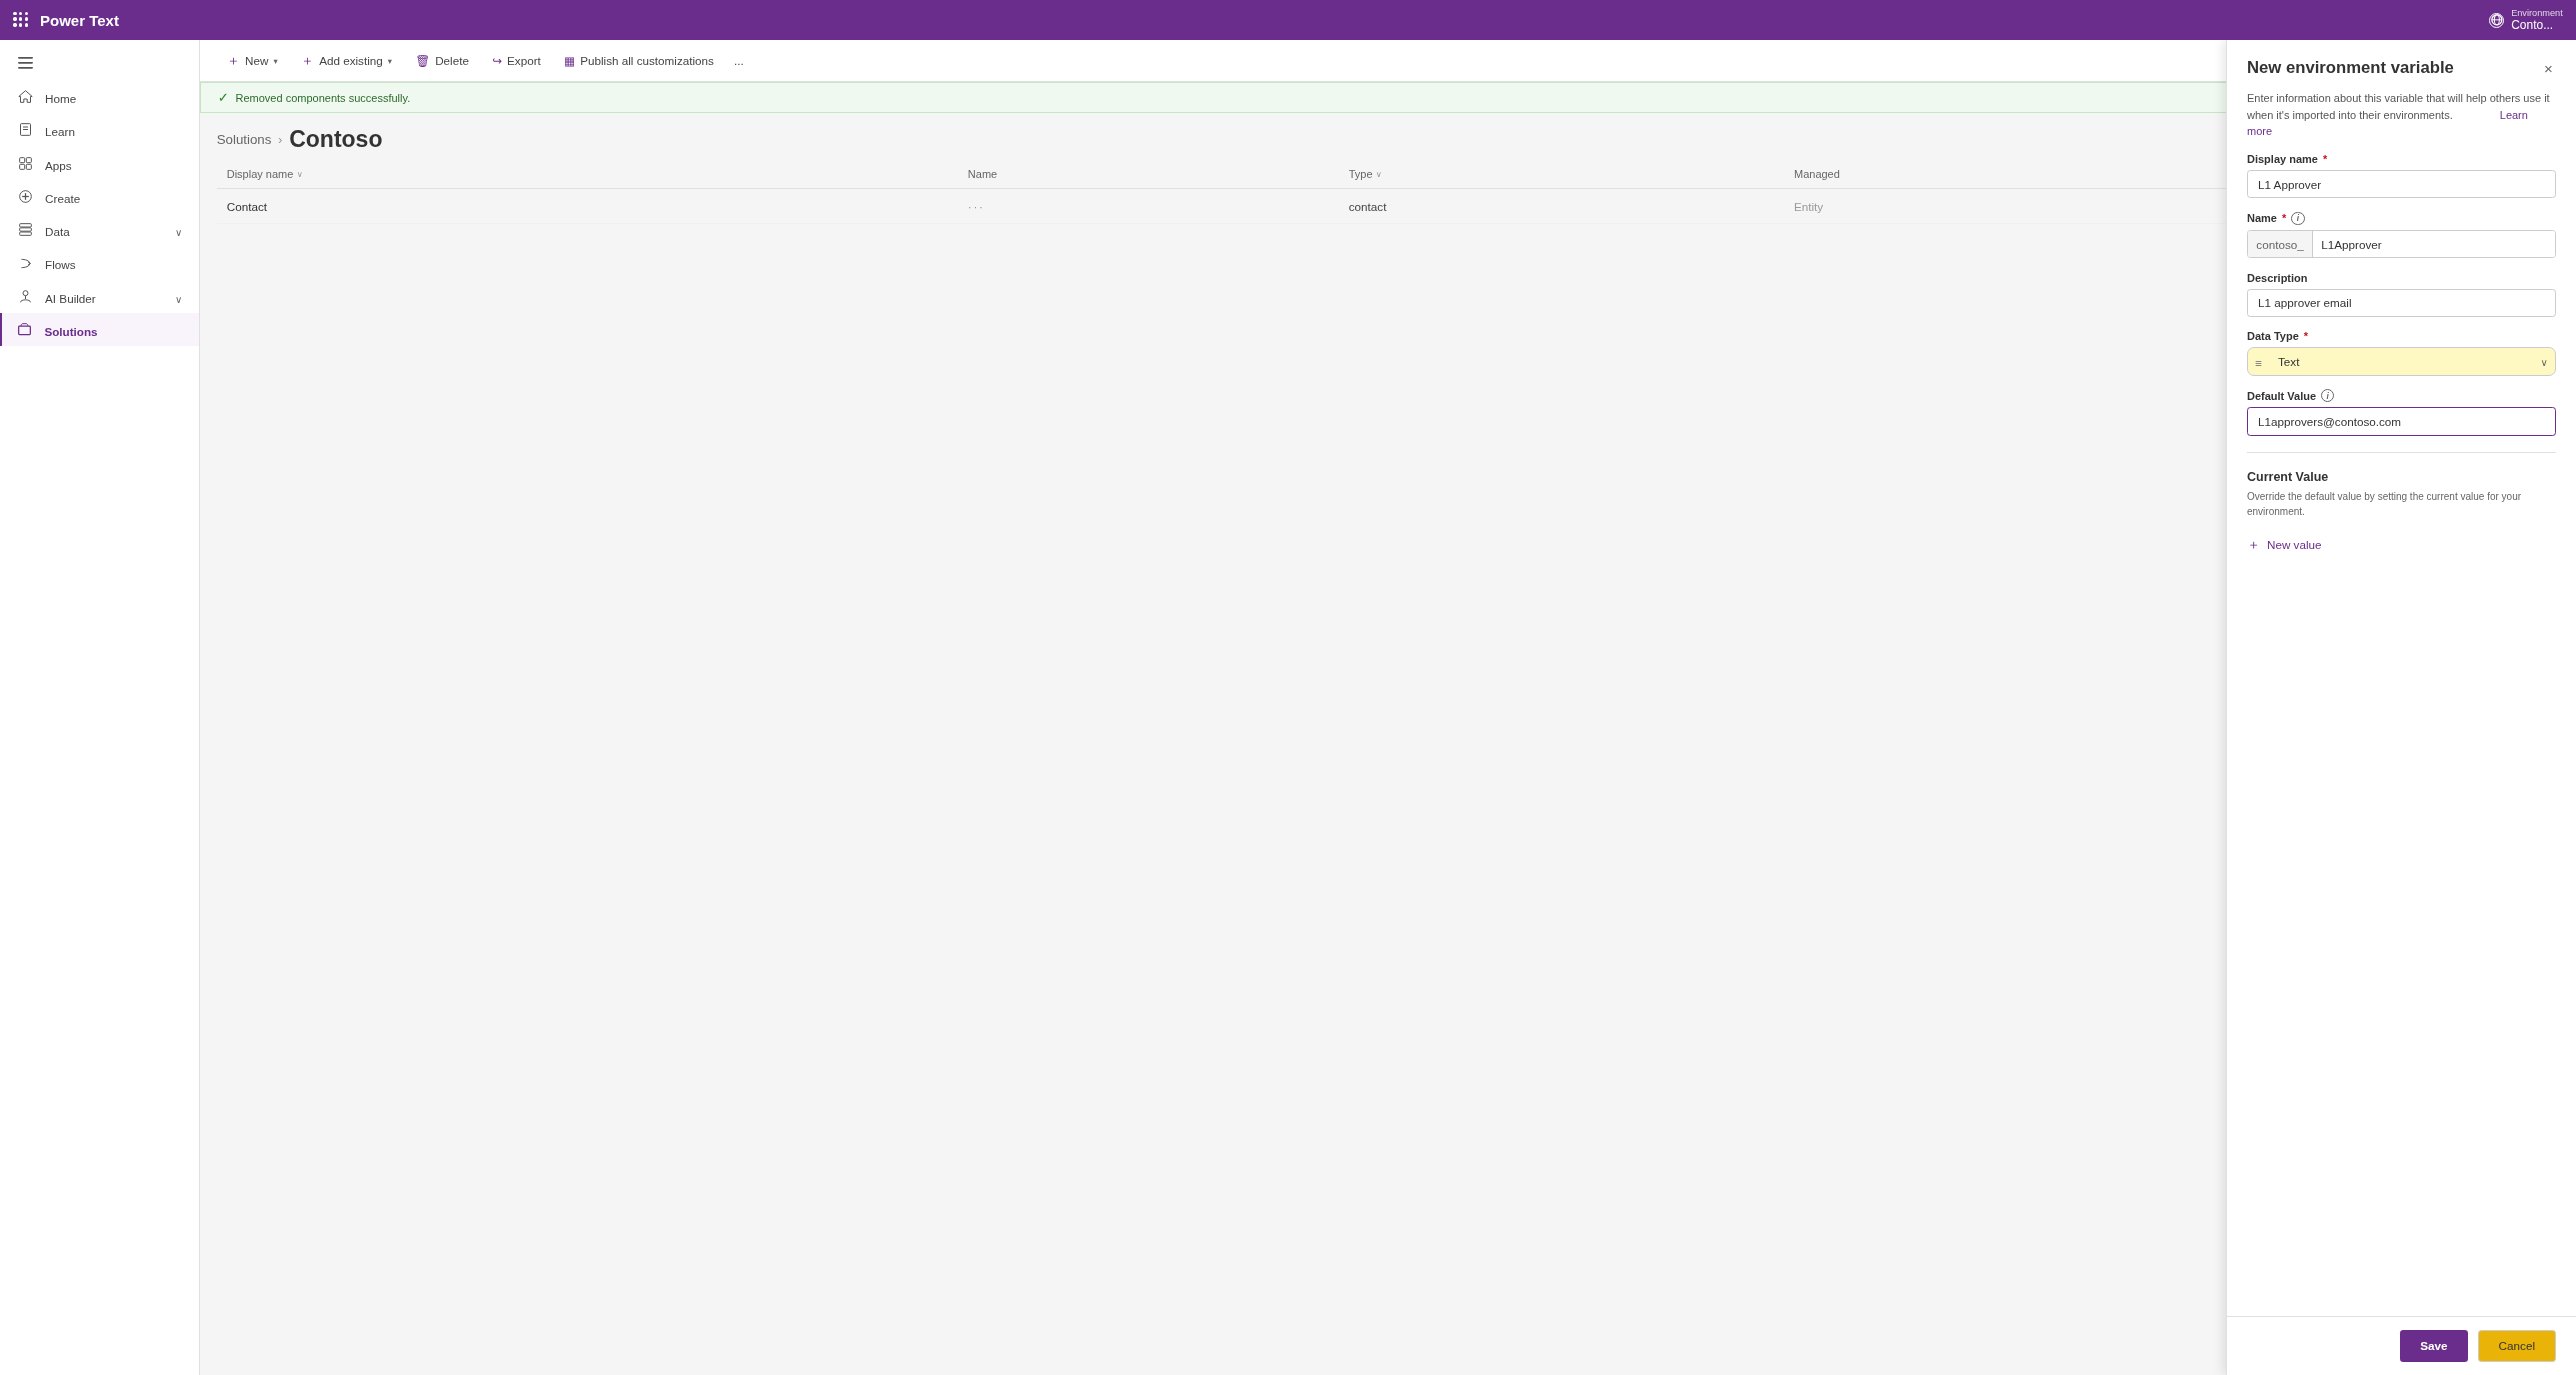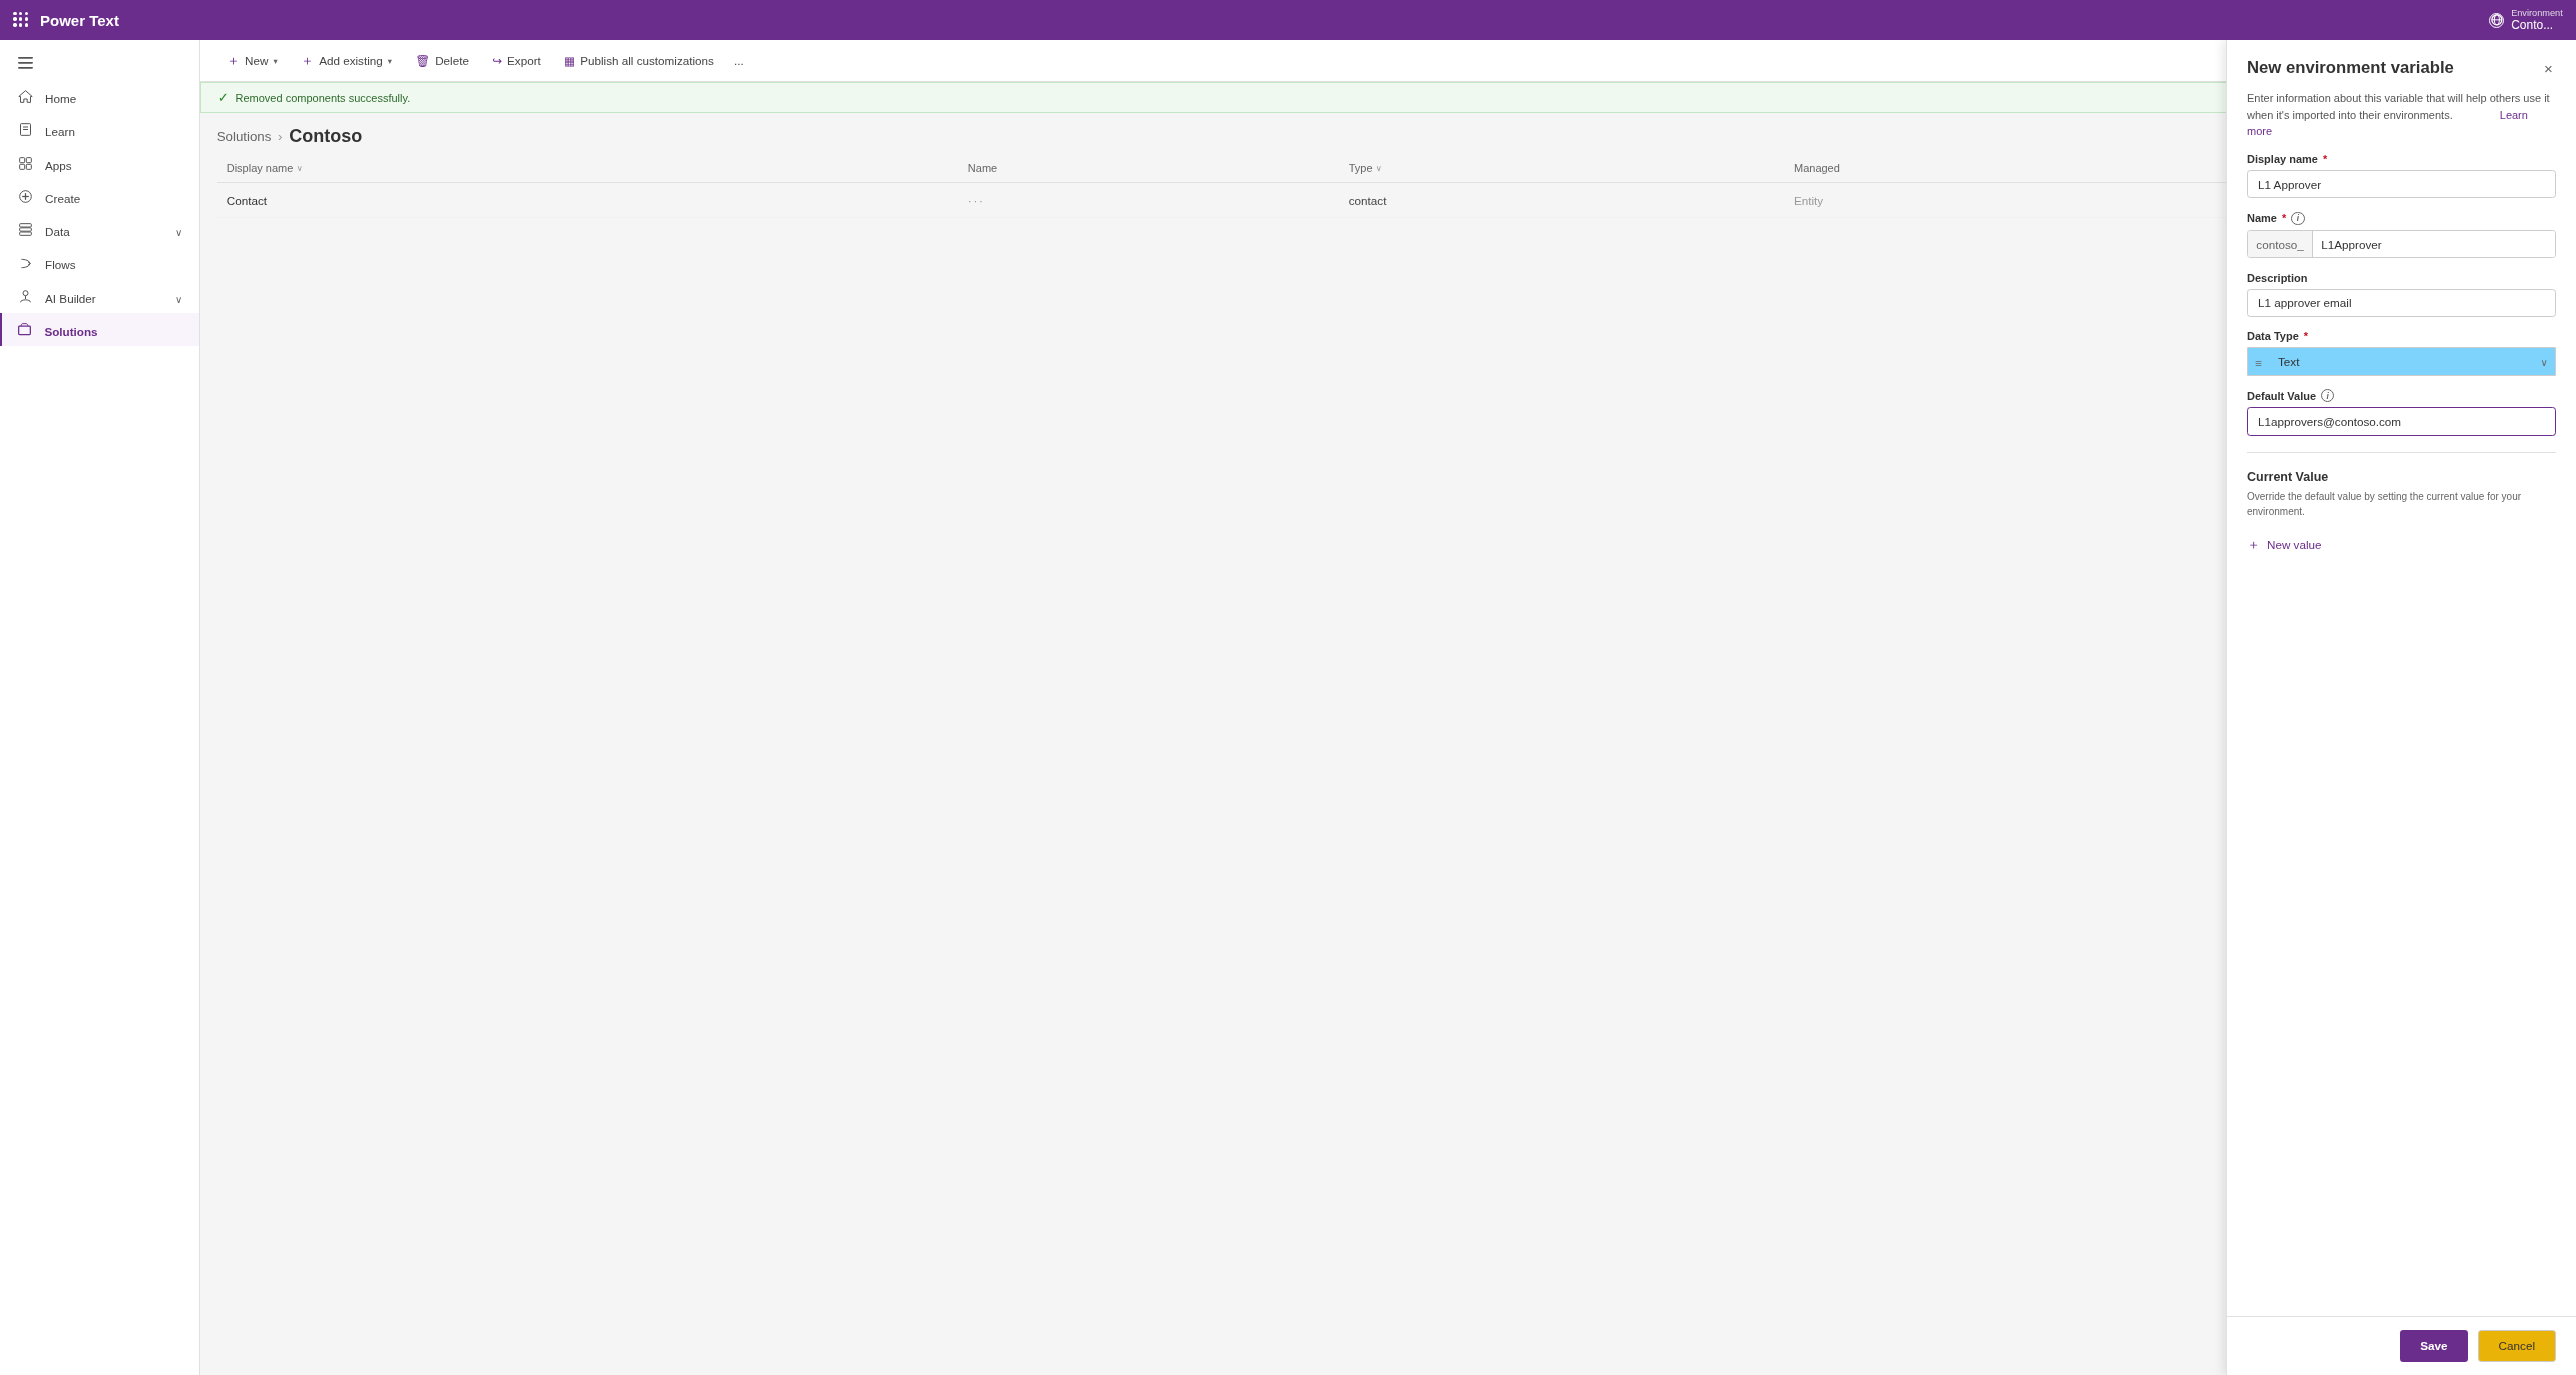--- a/index.html
+++ b/index.html
@@ -101,7 +101,7 @@
       font-size: 13.3px;
       color: #666;
     }
-    .breadcrumb-current { font-size: 18px; font-weight: 600; color: #333; }
+    .breadcrumb-current { font-size: 23px; font-weight: 600; color: #333; }
     .breadcrumb-chevron { color: #999; }
 
     

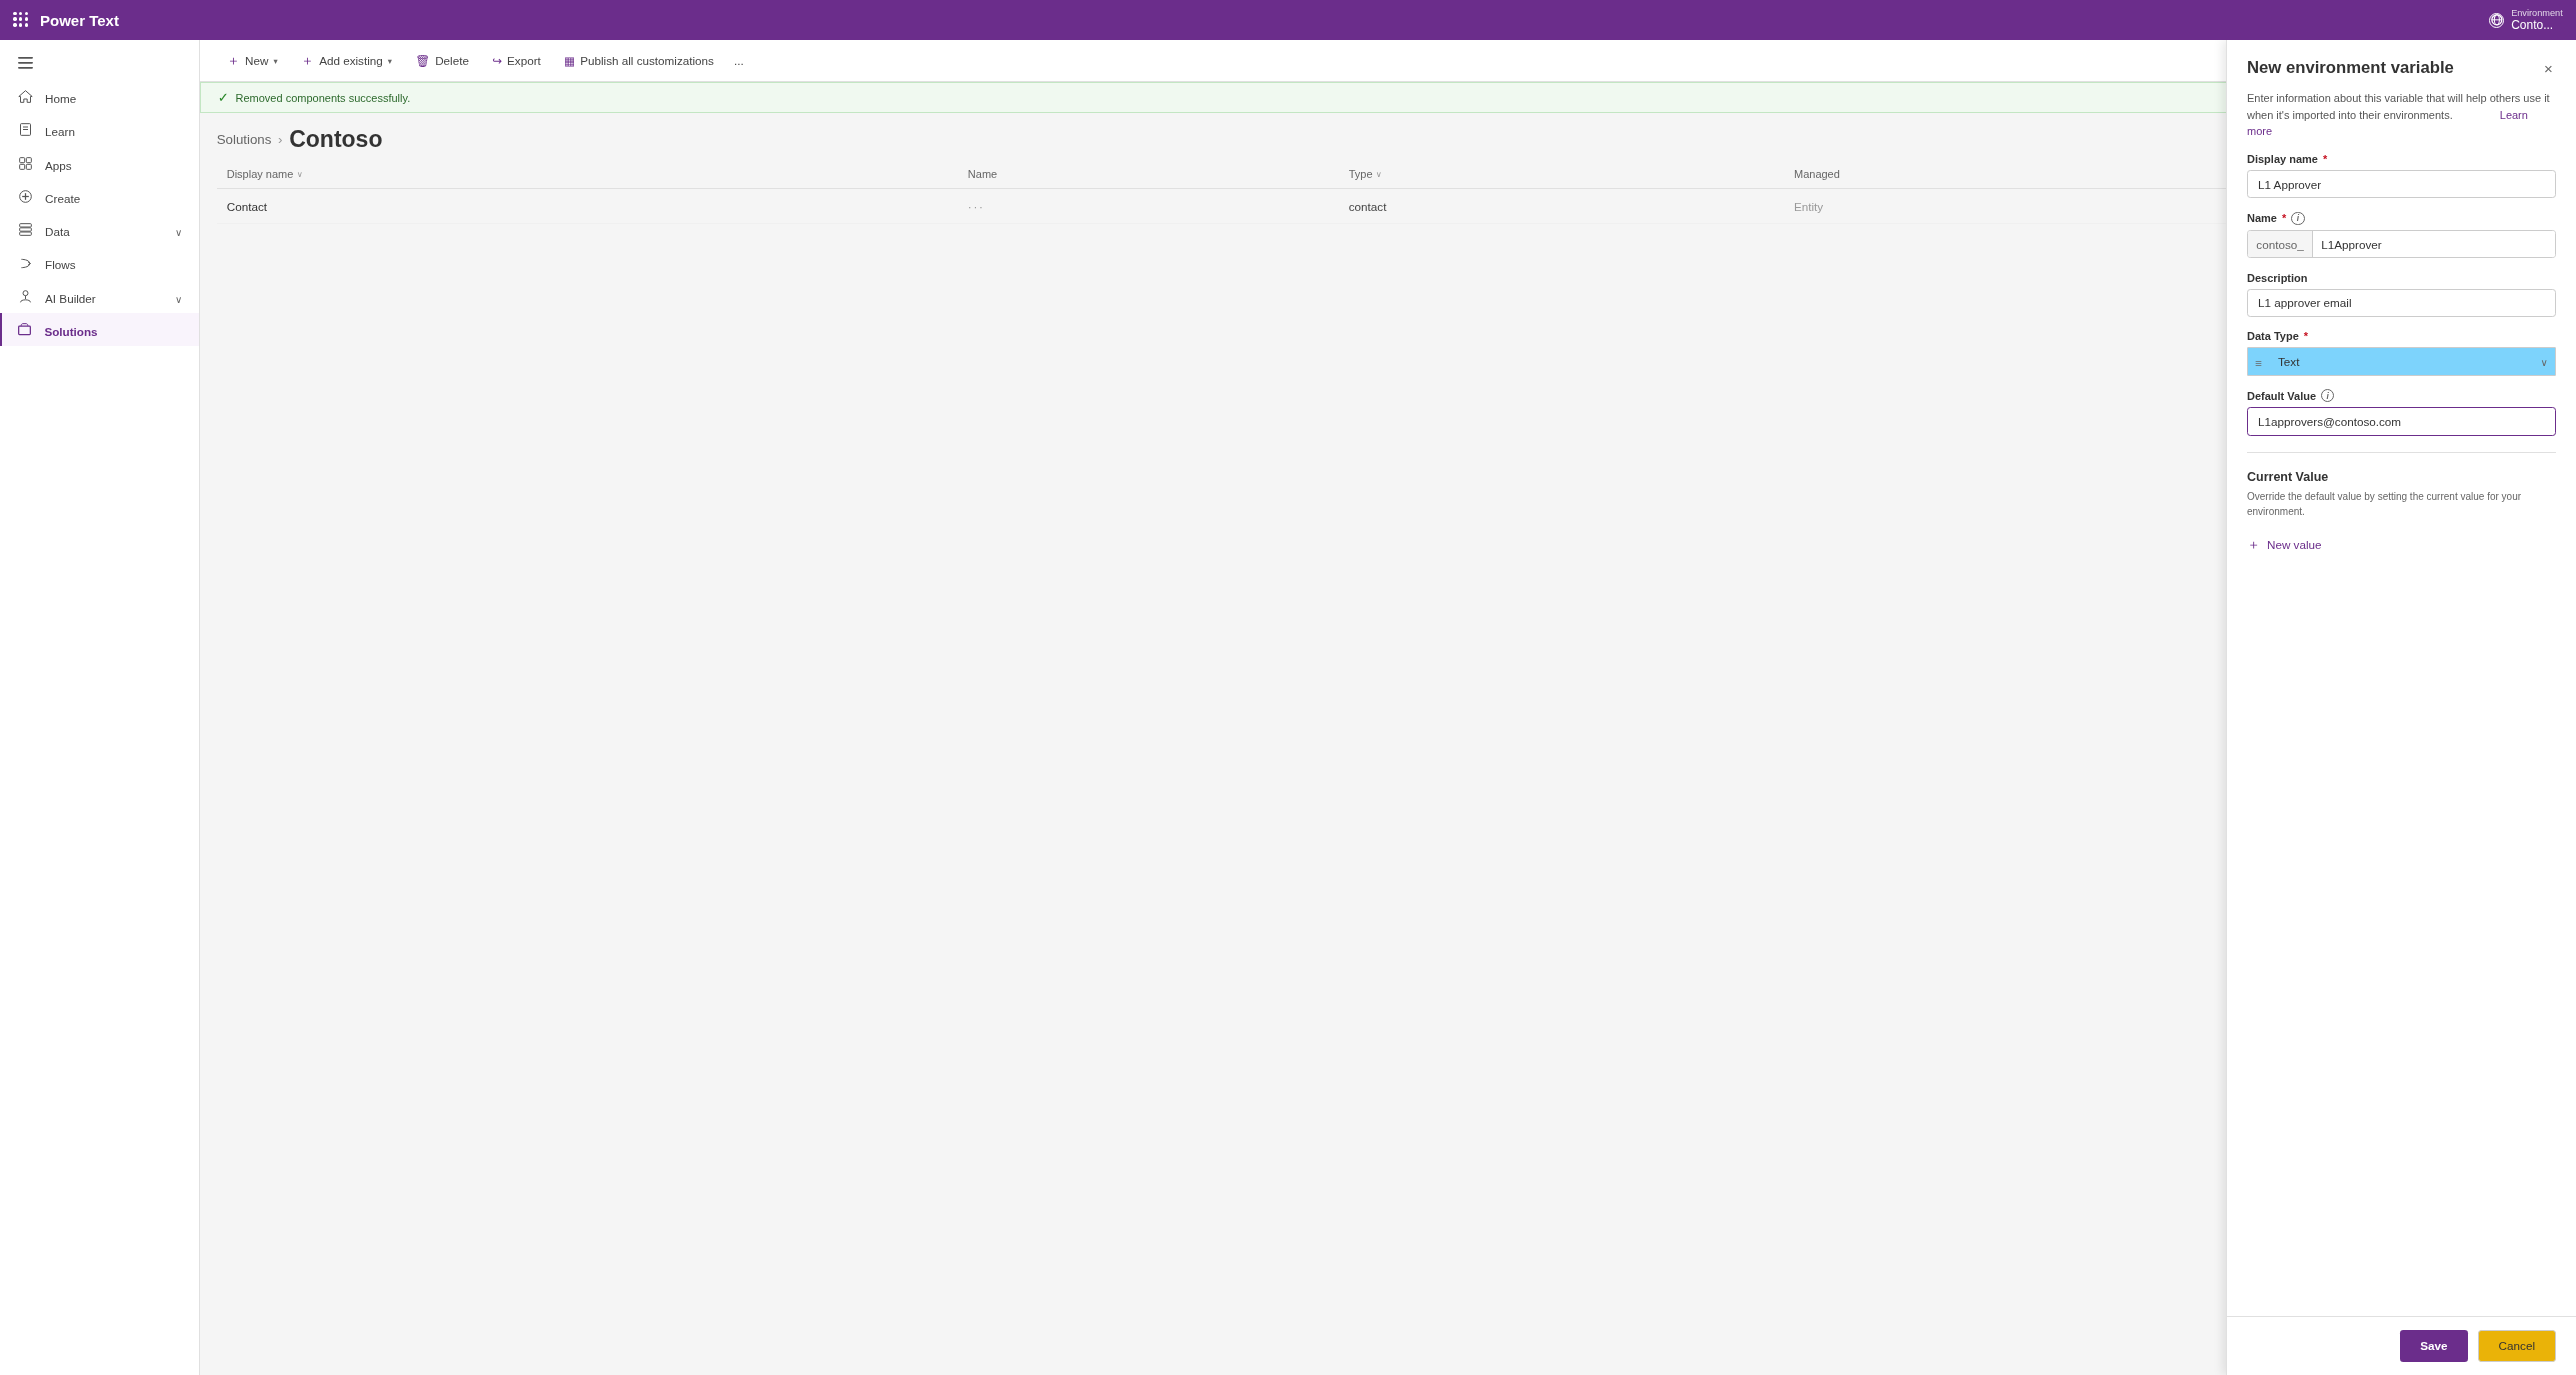--- a/index.html
+++ b/index.html
@@ -179,12 +179,12 @@
     .field-select {
       width: 100%;
       border: 0.8px solid #ccc;
-      border-radius: 1px;
+      border-radius: 7px;
       padding: 6.7px 33px 6.7px 30px;
       font-size: 11.7px;
       color: #333;
       appearance: none;
-      background: #7dd3fc;
+      background: #fef9c3;
       cursor: pointer;
       outline: none;
     }

